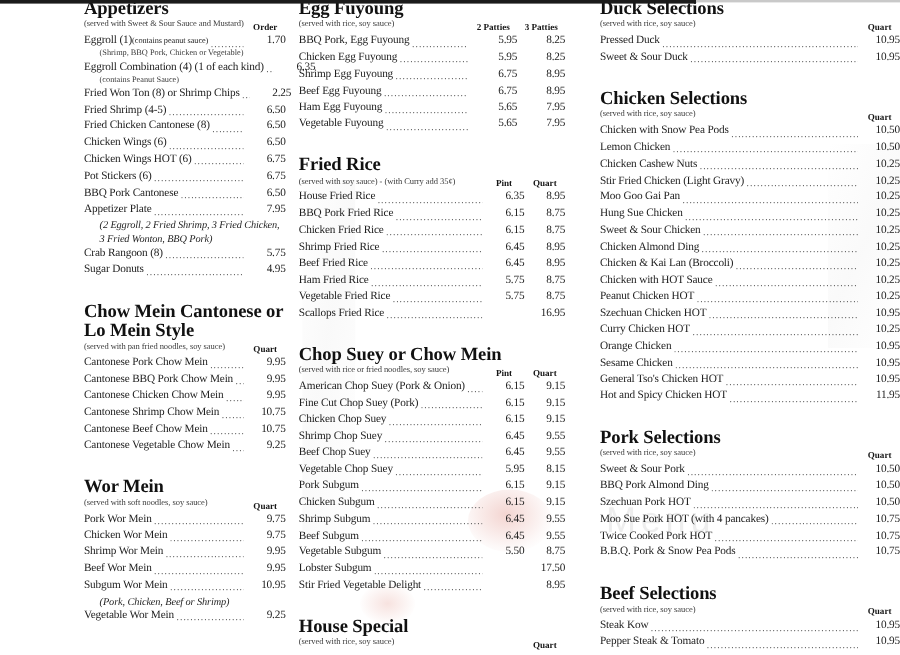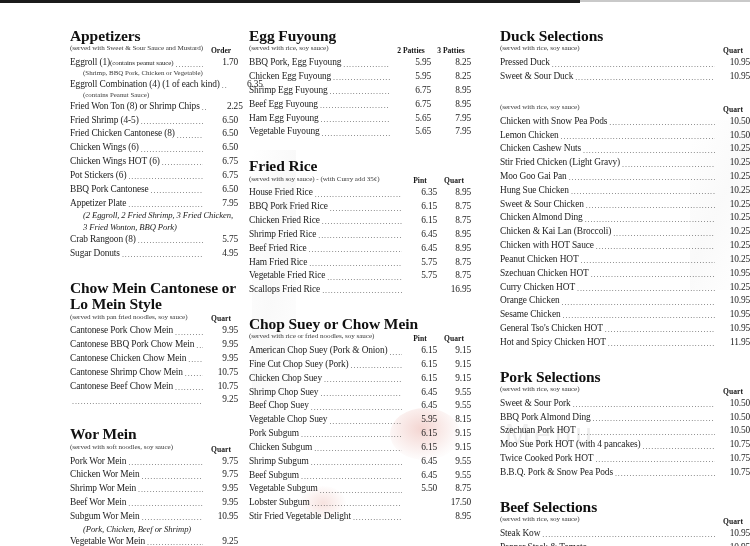--- a/index.html
+++ b/index.html
@@ -83,7 +83,7 @@
     height: 546px;
     display: flex;
     z-index: 2;
-    padding-top: 28px;
+    padding-top: 0;
     box-sizing: border-box;
   }
 

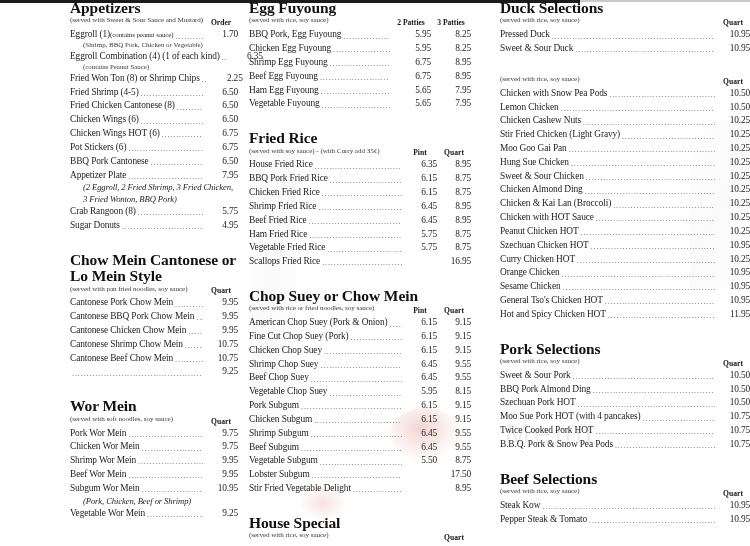--- a/index.html
+++ b/index.html
@@ -586,6 +586,7 @@
         <div class="gap-md"></div>
       </div>
       <div class="section">
+        <div class="section-title">Chicken Selections</div>
         <div class="section-note">(served with rice, soy sauce)</div>
         <div class="price-header">
           <span class="ph w2">Quart</span>

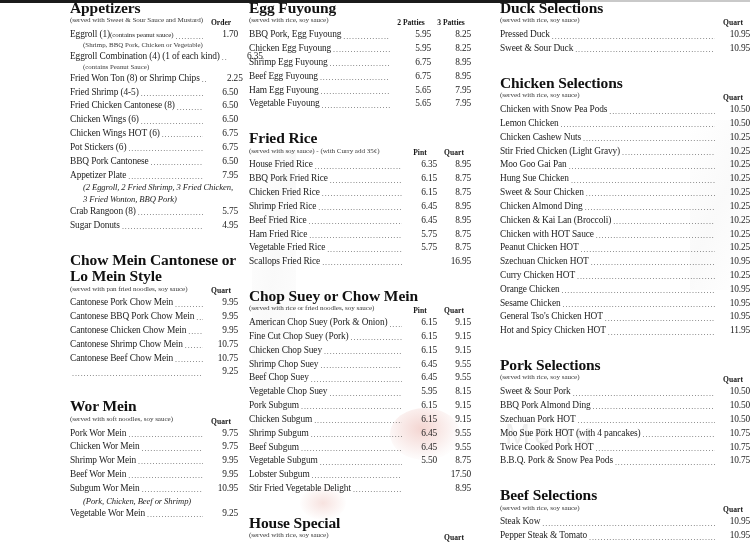--- a/index.html
+++ b/index.html
@@ -312,6 +312,7 @@
             <span class="price w2">10.75</span>
           </div>
           <div class="row">
+            <span class="name"><span>Cantonese Vegetable Chow Mein</span></span>
             <span class="leader">.............................................................................................</span>
             <span class="price w2">9.25</span>
           </div>

